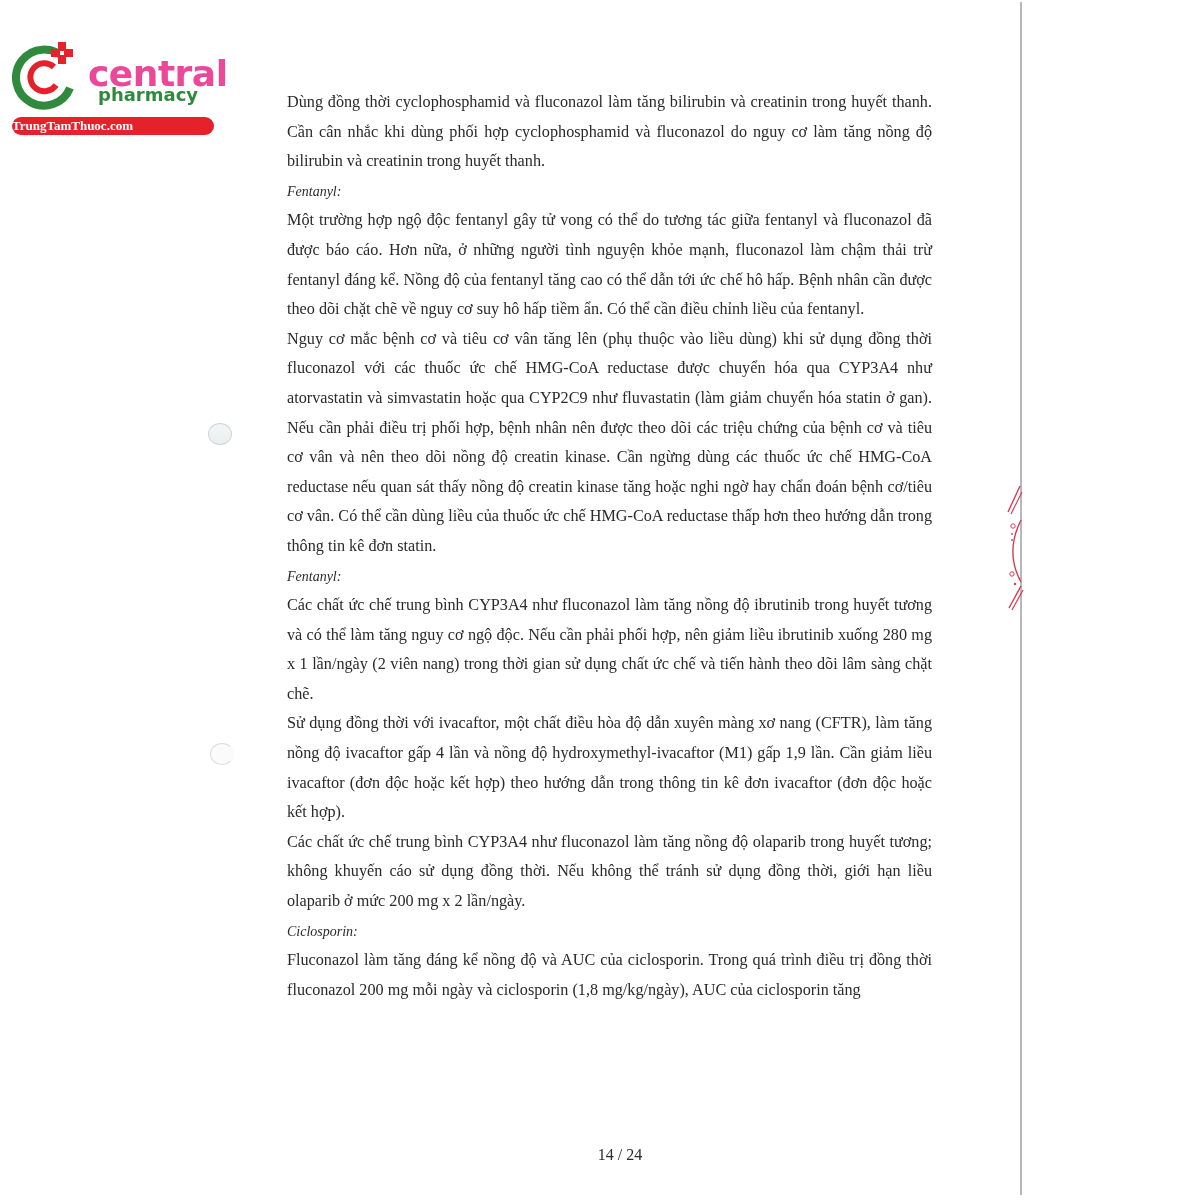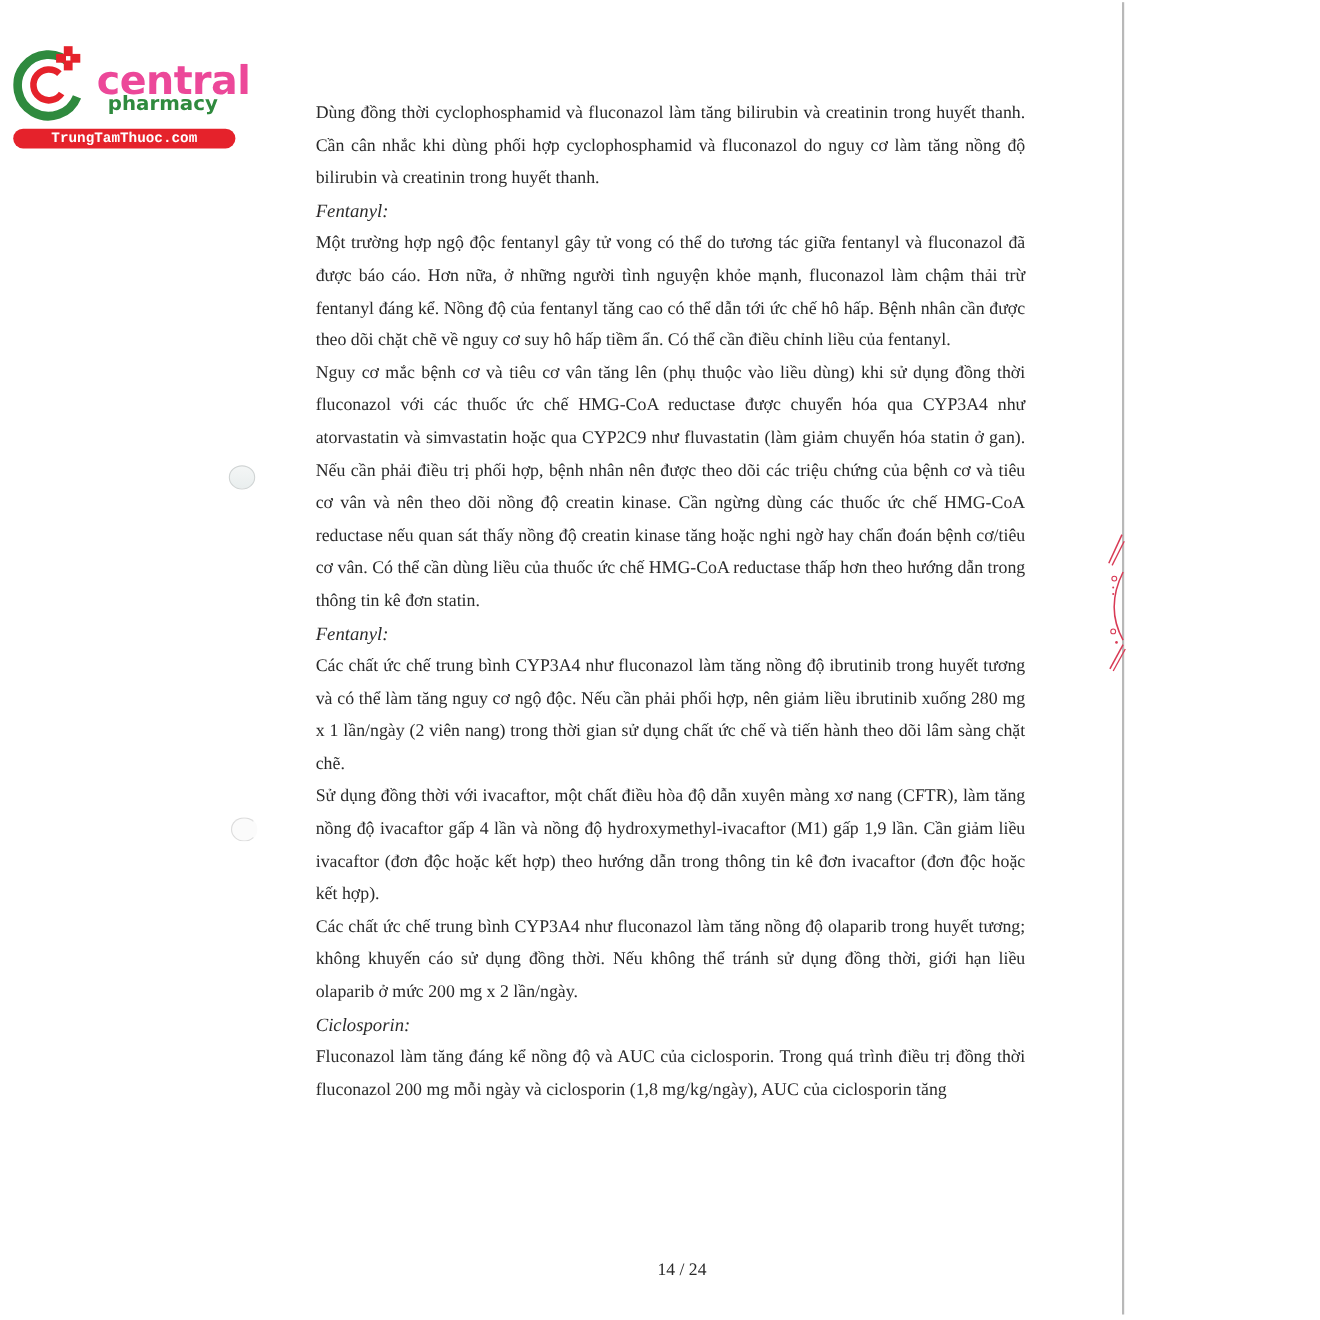--- a/index.html
+++ b/index.html
@@ -60,10 +60,9 @@
       background: #e5222b;
       border-radius: 9px;
       color: #ffffff;
-      font-family: Liberation Mono, monospace;
+      font-family: Liberation Serif, serif;
       font-size: 13px;
       font-weight: bold;
-      text-align: center;
       line-height: 18px;
     }
     .punch-hole {

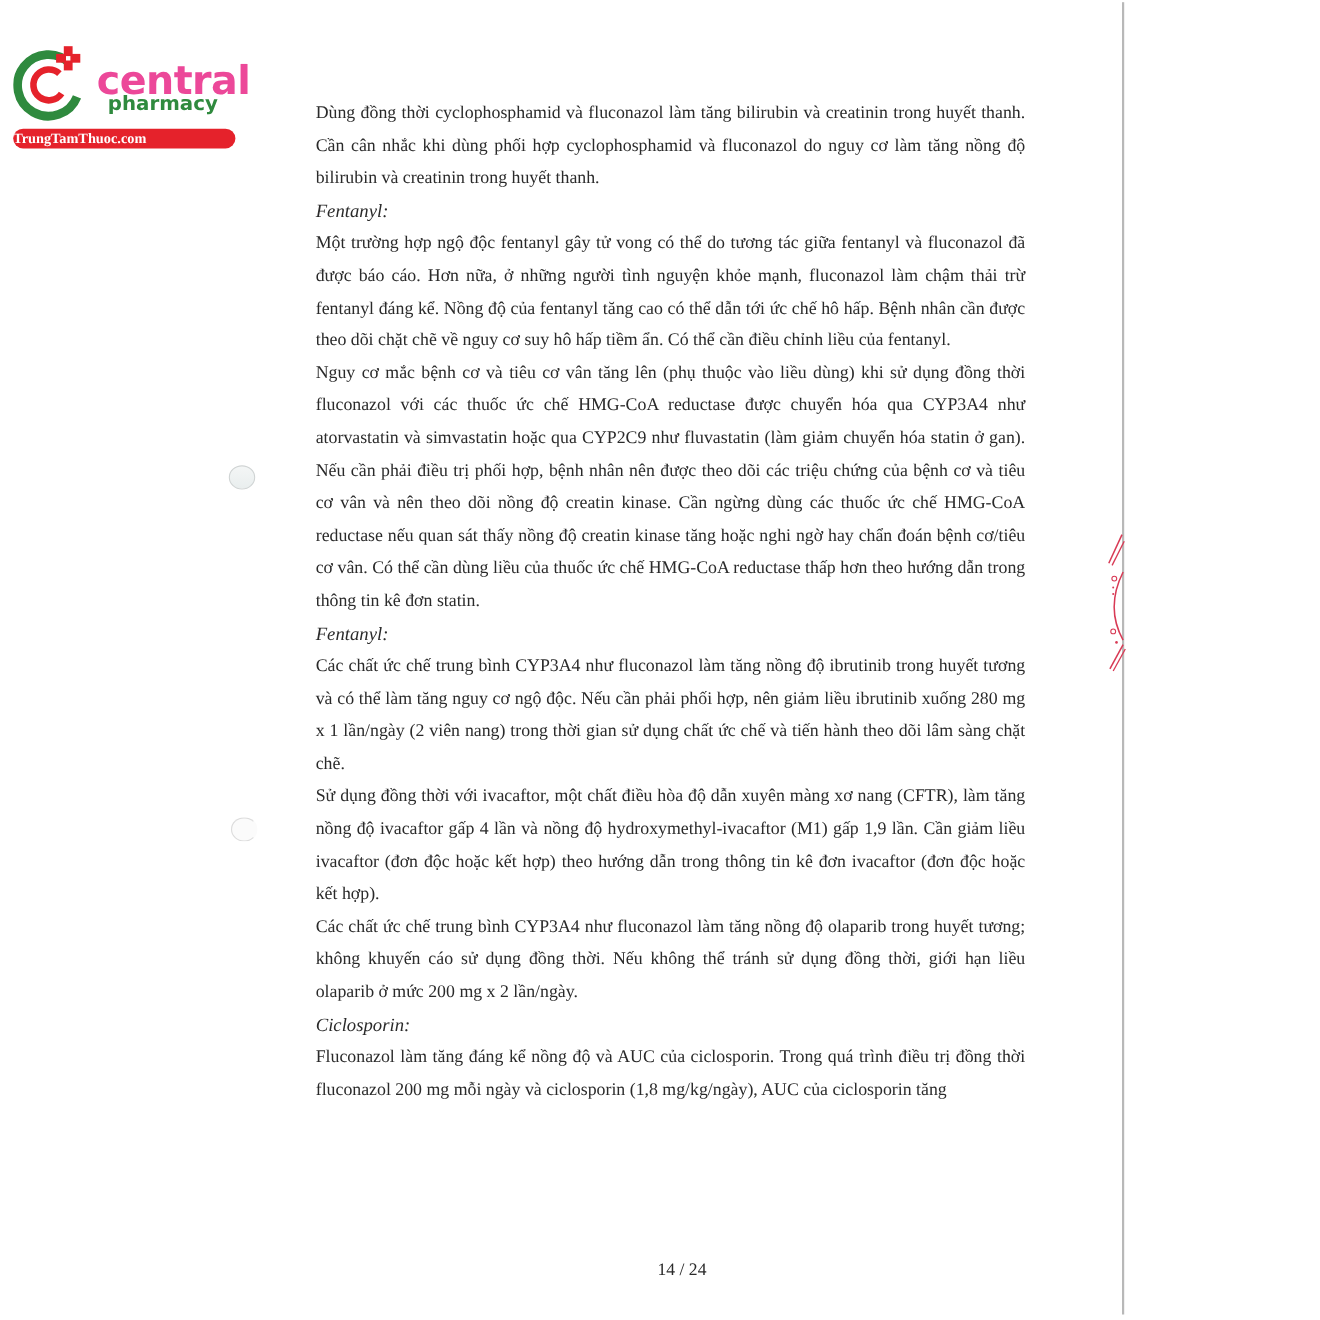--- a/index.html
+++ b/index.html
@@ -105,7 +105,7 @@
       margin: 0;
     }
     .heading {
-      font-size: 17px;
+      font-size: 14px;
       line-height: 29.6px;
       font-style: italic;
       margin: 0;

